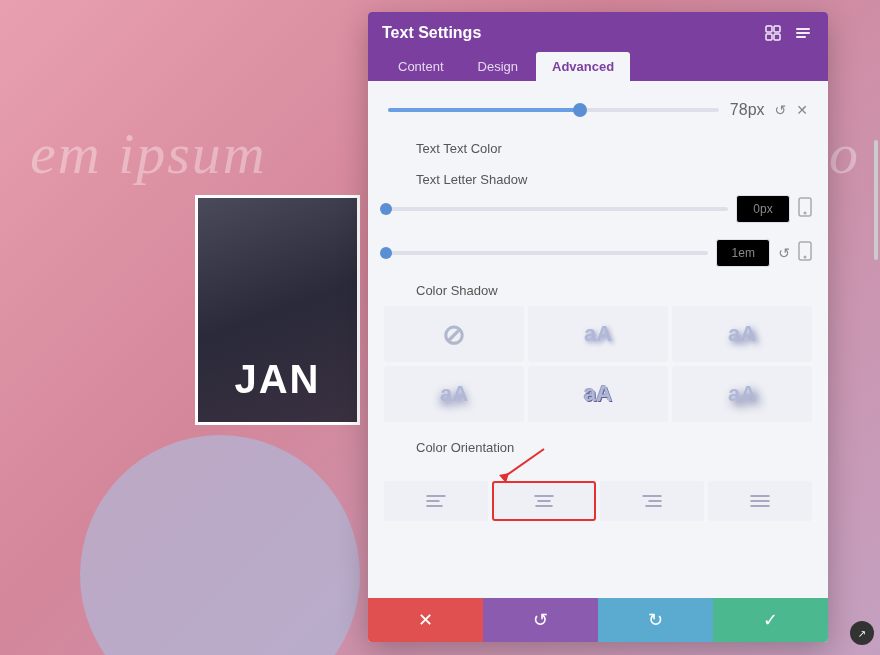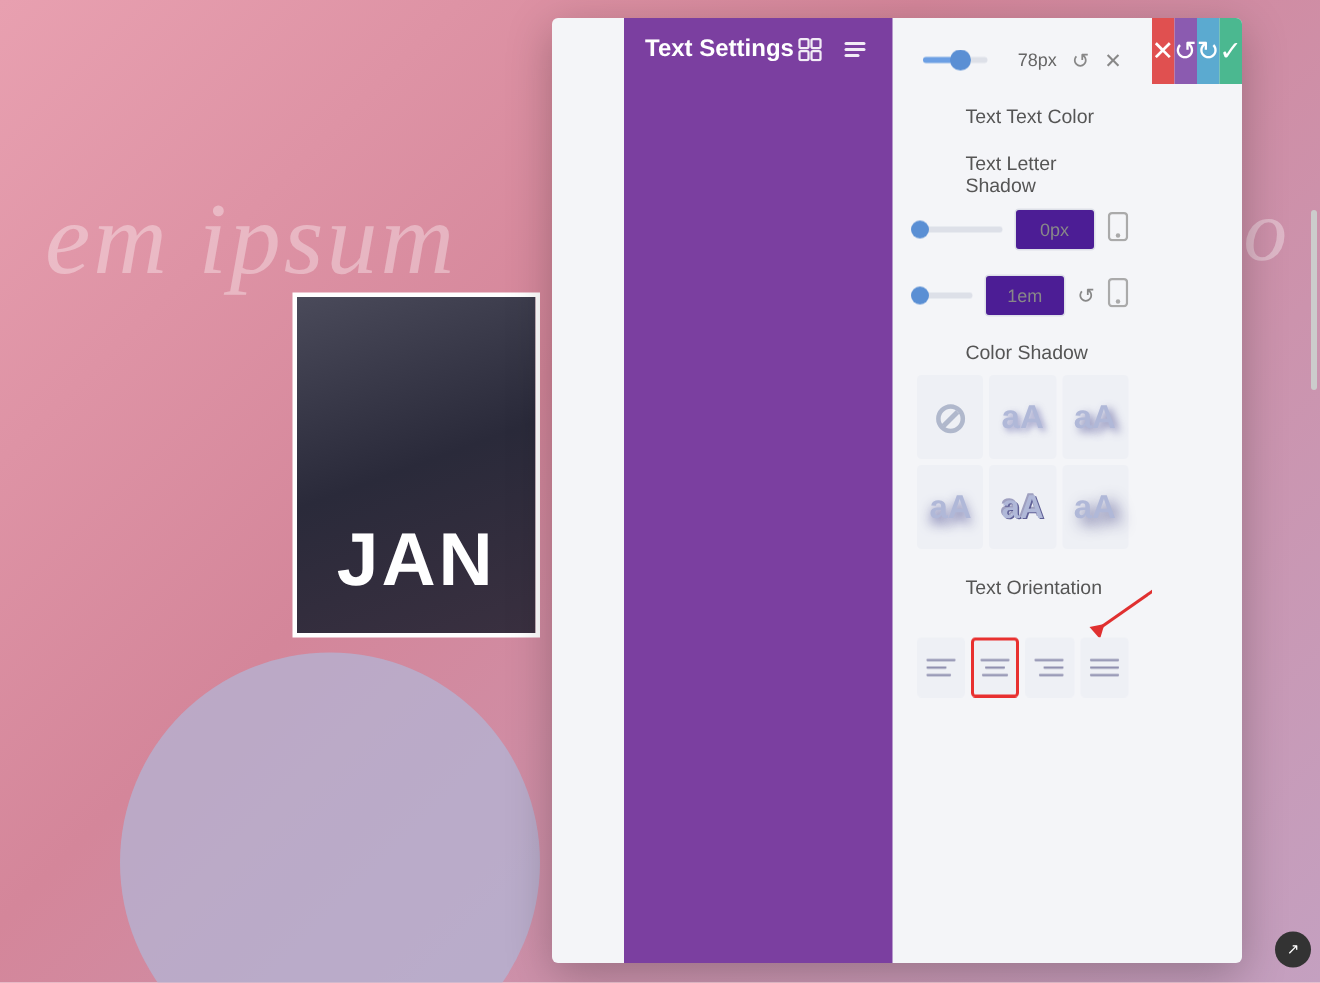--- a/index.html
+++ b/index.html
@@ -87,9 +87,8 @@
       border-radius: 4px;
       box-shadow: 0 8px 30px rgba(0,0,0,0.25);
       display: flex;
-      flex-direction: row;
+      flex-direction: column;
       overflow: hidden;
-      padding-left: 48px;
     }
 
     

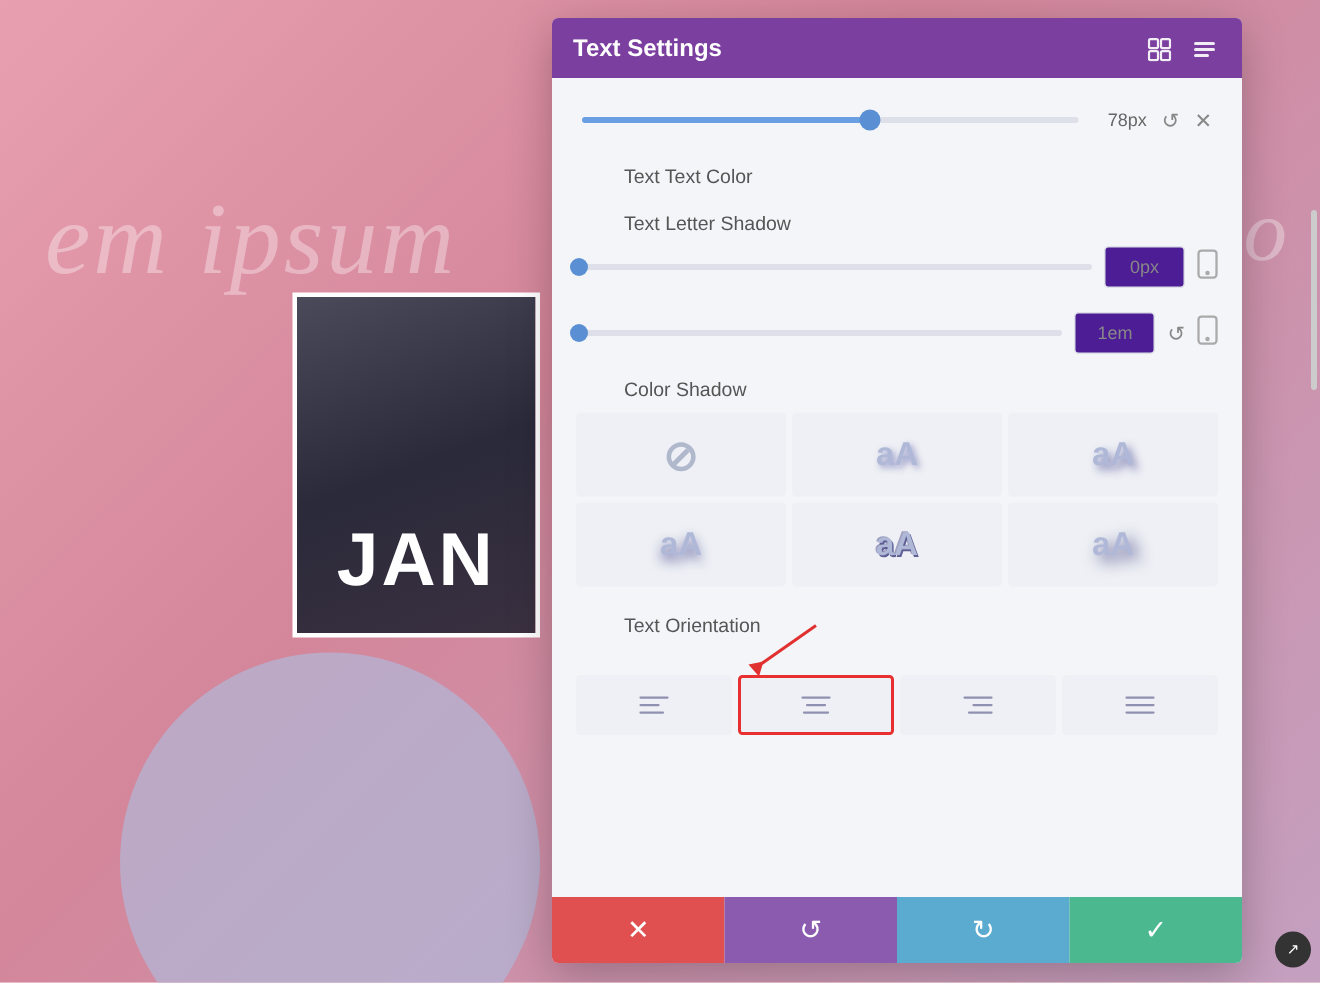--- a/index.html
+++ b/index.html
@@ -439,6 +439,11 @@
       </div>
     </div>
 
+    <div class="tabs">
+      <div class="tab">Content</div>
+      <div class="tab">Design</div>
+      <div class="tab active">Advanced</div>
+    </div>
   </div>
 
   <div class="panel-body">

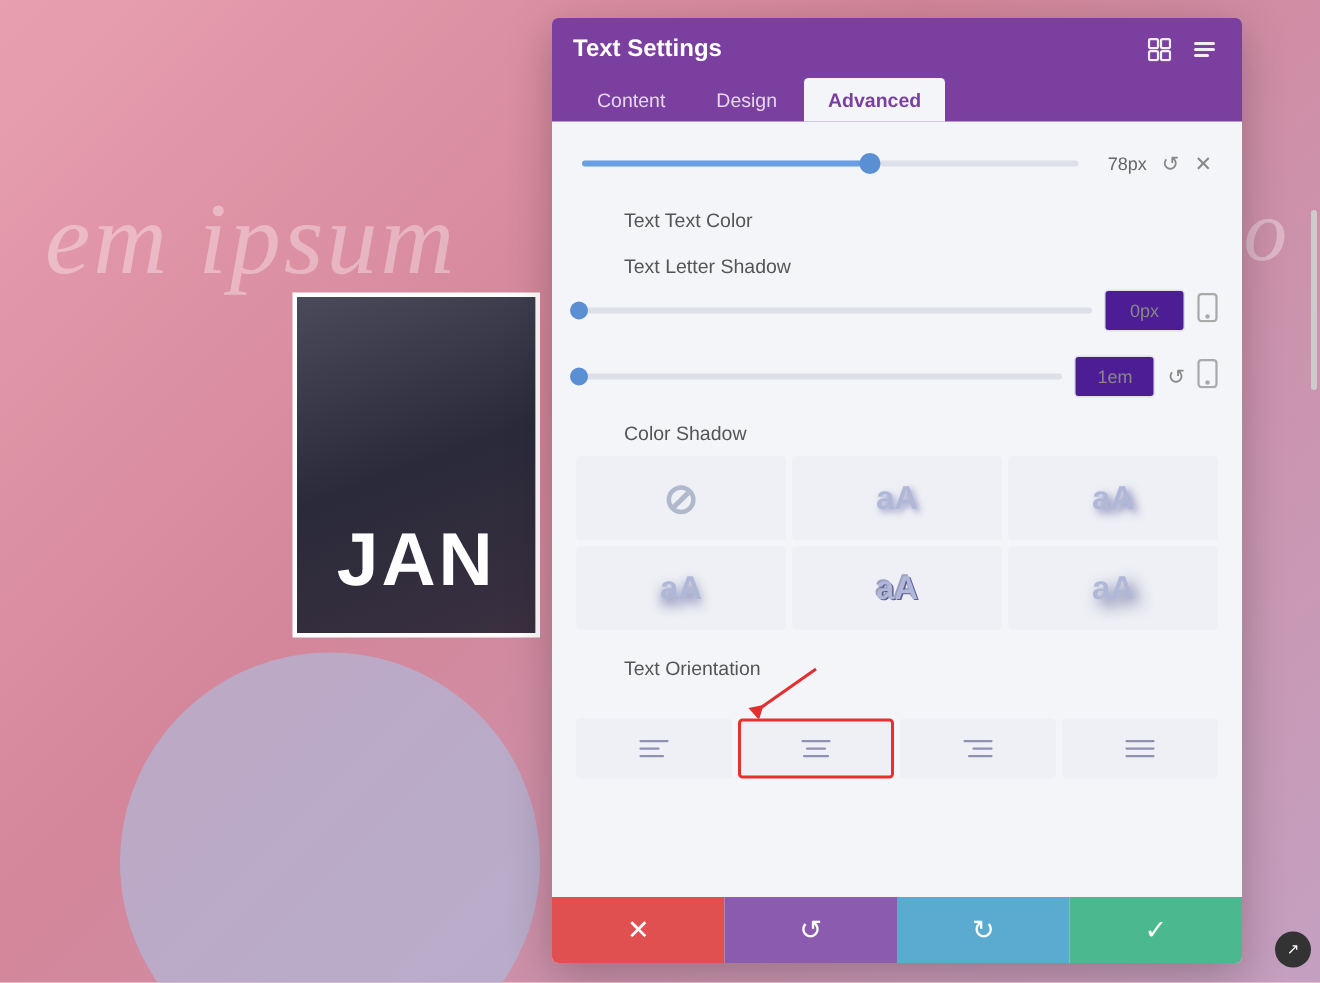--- a/index.html
+++ b/index.html
@@ -194,7 +194,7 @@
     }
 
     .slider-value {
-      font-size: 12px;
+      font-size: 16px;
       color: #666;
       min-width: 36px;
       text-align: right;

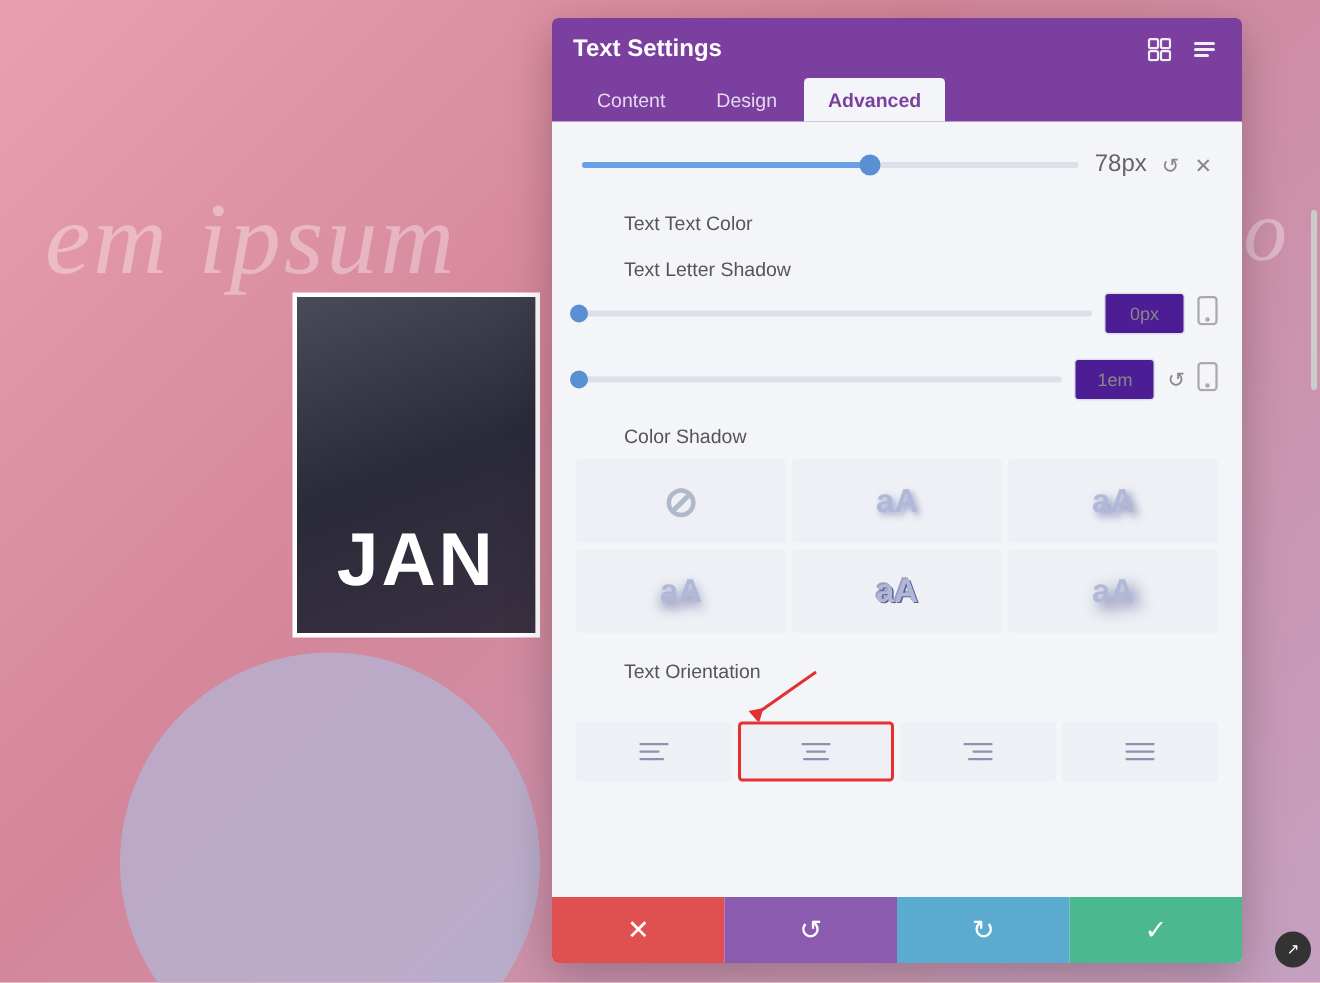--- a/index.html
+++ b/index.html
@@ -34,7 +34,7 @@
       position: absolute;
       top: 120px;
       left: 30px;
-      font-size: 68px;
+      font-size: 58px;
       color: rgba(255,255,255,0.35);
       font-style: italic;
       font-weight: 300;

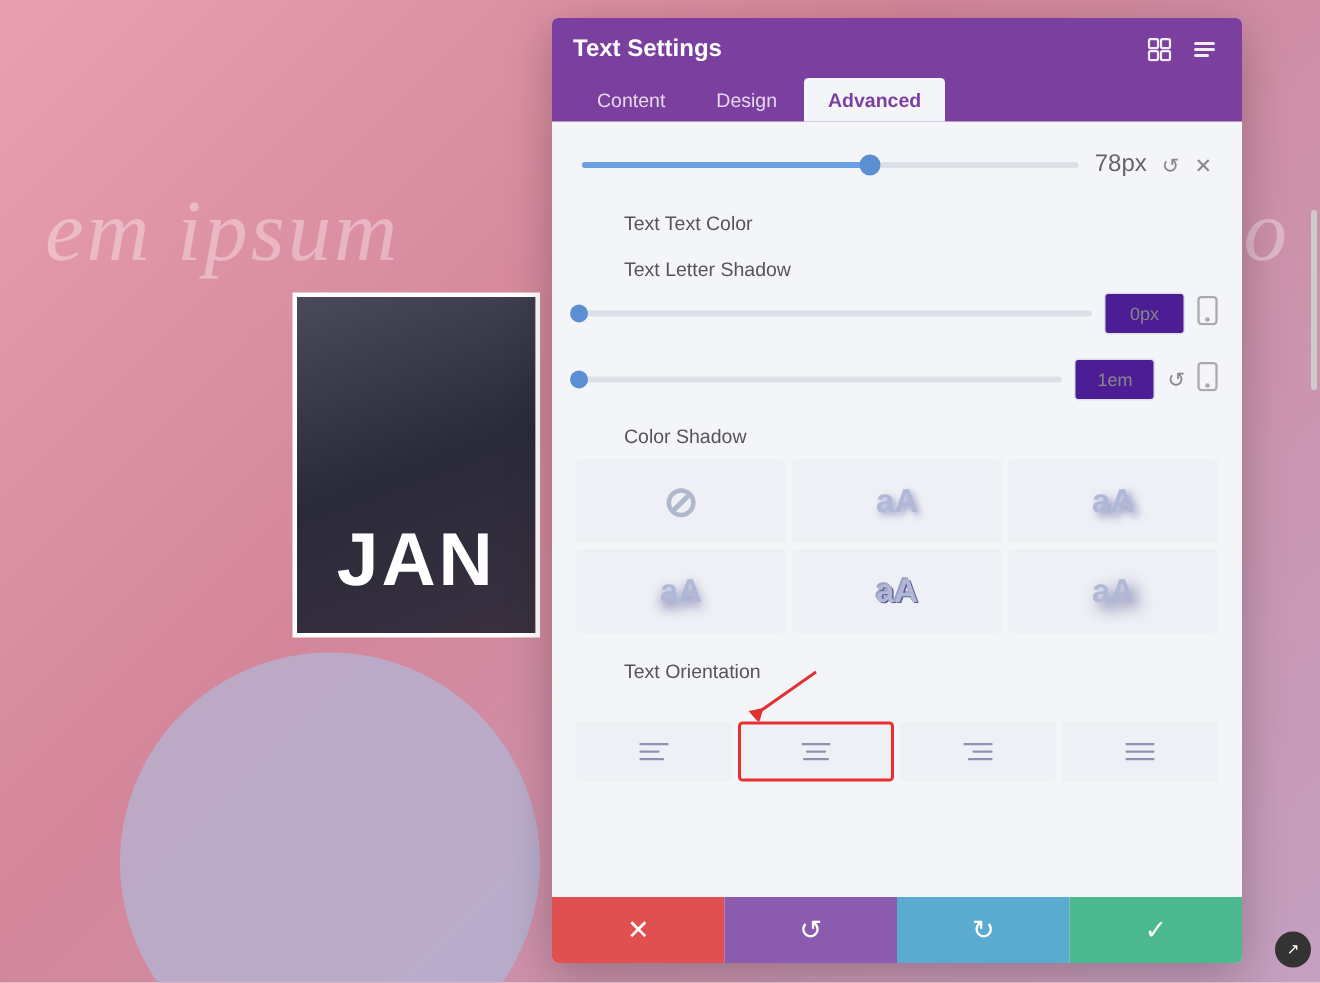--- a/index.html
+++ b/index.html
@@ -281,7 +281,7 @@
       height: 28px;
       border: 1px solid #dde0e8;
       border-radius: 3px;
-      background: #4c1d95;
+      background: #000000;
       font-size: 12px;
       text-align: center;
       color: #888;

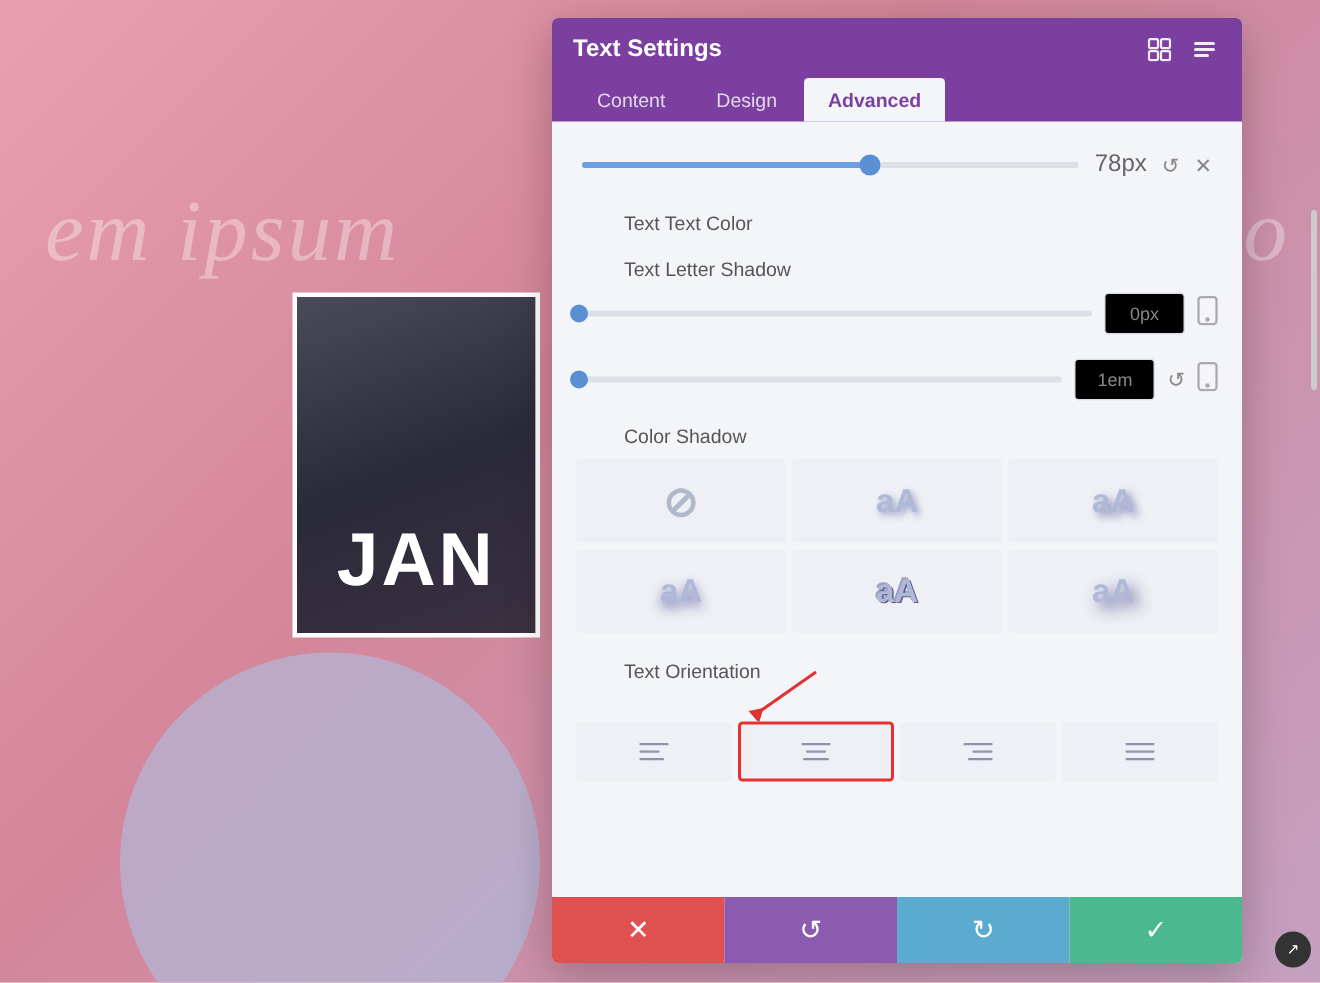--- a/index.html
+++ b/index.html
@@ -70,7 +70,7 @@
     }
 
     .image-card-text {
-      font-size: 50px;
+      font-size: 40px;
       font-weight: 900;
       color: white;
       letter-spacing: 2px;

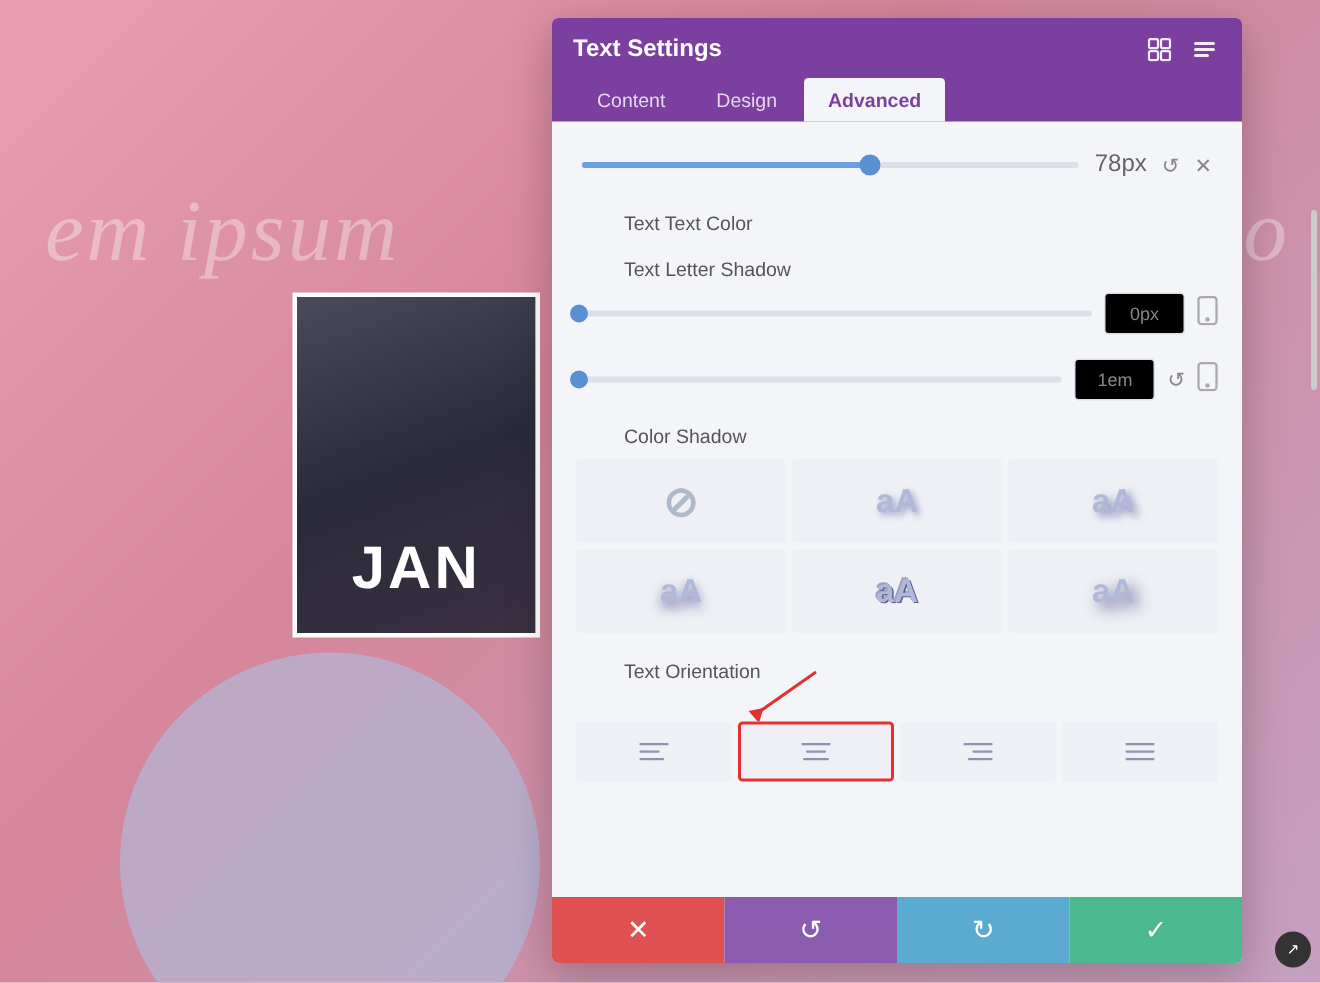--- a/index.html
+++ b/index.html
@@ -525,7 +525,7 @@
     </div>
 
     <div class="section" style="position:relative;">
-      <div class="field-label">Text Orientation</div>
+      <div class="field-label">Color Orientation</div>
 
       
       <div style="position:relative; display:inline-block; width:100%;">

